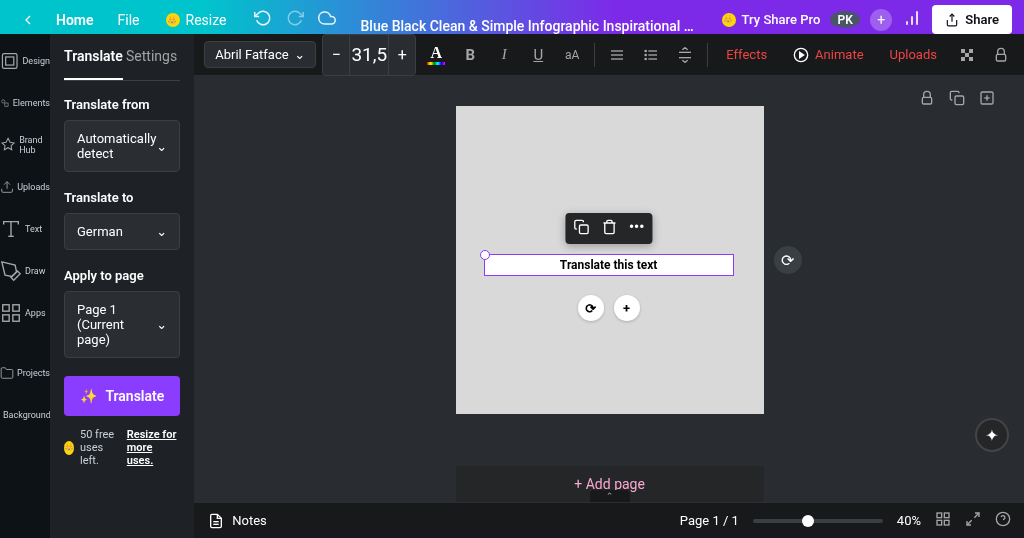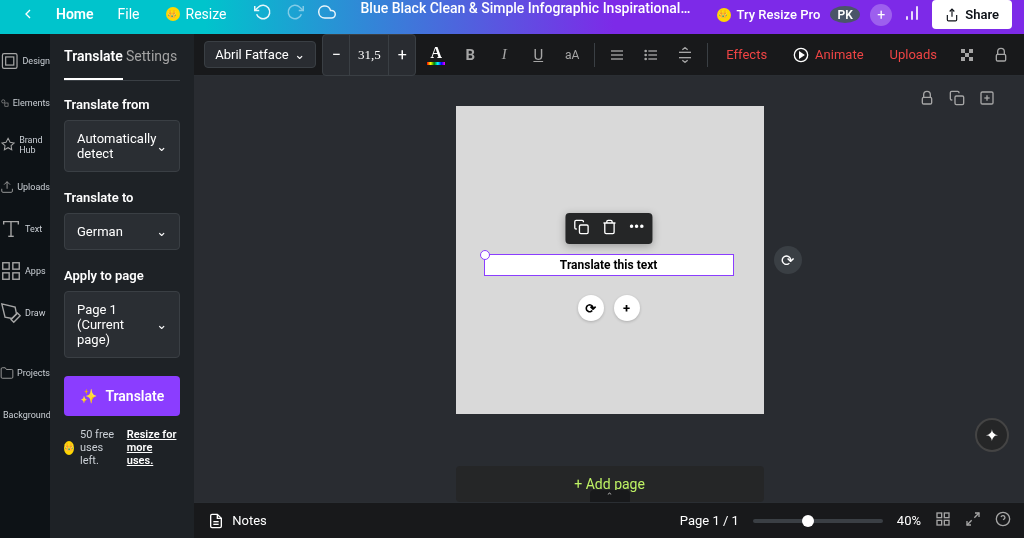--- a/index.html
+++ b/index.html
@@ -4,7 +4,7 @@
 <style>
 * { margin: 0; padding: 0; box-sizing: border-box; font-family: -apple-system, BlinkMacSystemFont, "Segoe UI", Roboto, sans-serif; }
 body { width: 1024px; height: 538px; background: #0d1117; overflow: hidden; display: flex; flex-direction: column; }
-.top-bar { height: 42px; background: linear-gradient(90deg, #00c4cc 0%, #00c4cc 20%, #7d2ae8 60%, #7d2ae8 100%); display: flex; align-items: flex-start; padding: 0 12px; gap: 4px; }
+.top-bar { height: 42px; background: linear-gradient(90deg, #00c4cc 0%, #00c4cc 20%, #7d2ae8 60%, #7d2ae8 100%); display: flex; align-items: flex-end; padding: 0 12px; gap: 4px; }
 .top-left { display: flex; align-items: center; gap: 2px; }
 .back-btn { color: white; padding: 6px 8px; display: flex; align-items: center; cursor: pointer; border-radius: 4px; }
 .home-btn { color: white; font-weight: 600; font-size: 14px; padding: 6px 10px; cursor: pointer; border-radius: 4px; }

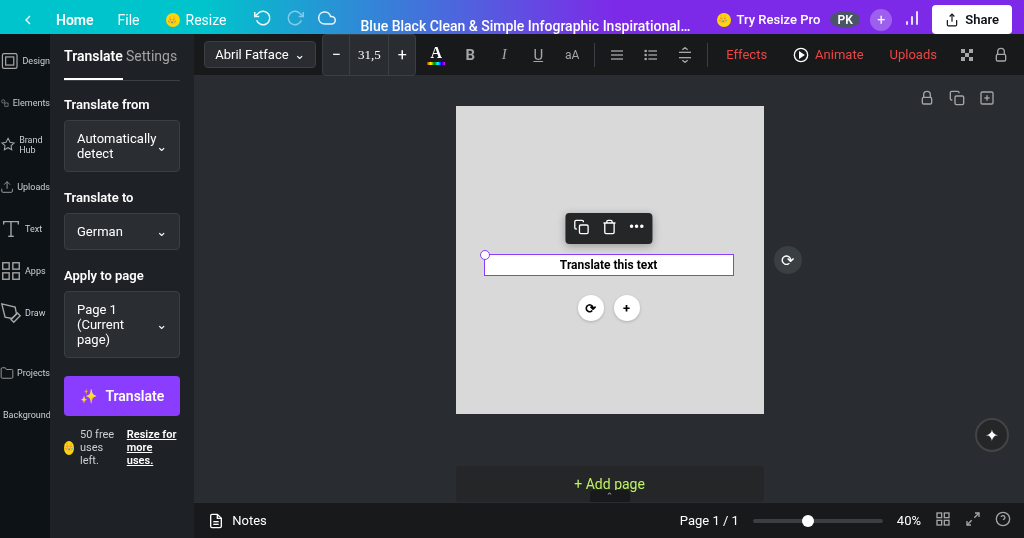--- a/index.html
+++ b/index.html
@@ -102,7 +102,7 @@
   <div class="top-right">
     <div class="try-pro">
         <span class="crown-icon">👑</span>
-        <span>Try Resize Pro</span>
+        <span>Try Share Pro</span>
       </div>
     <div class="avatar">PK</div>
     <div class="plus-circle">+</div>

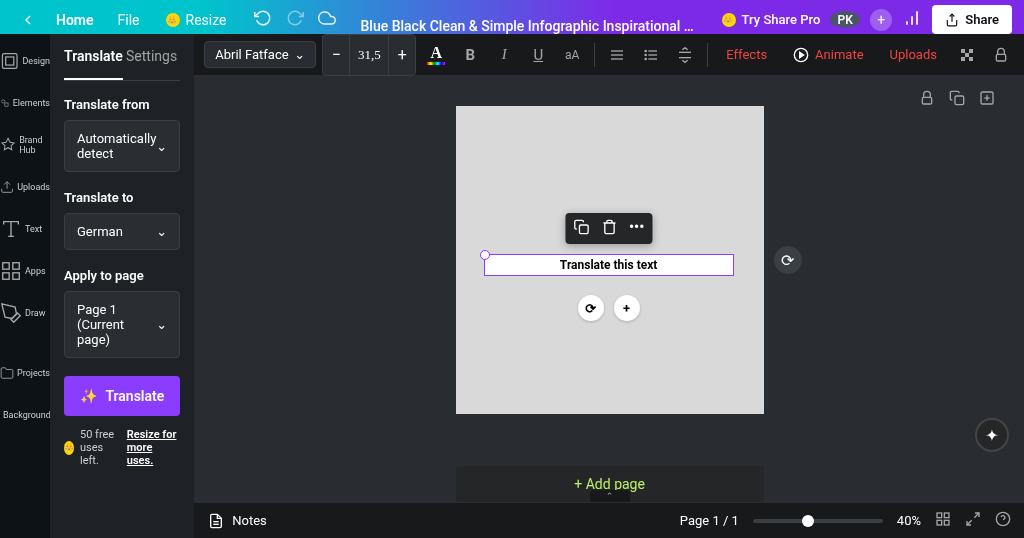--- a/index.html
+++ b/index.html
@@ -40,7 +40,7 @@
 .font-select { background: #292c31; border: 1px solid #3a3f44; border-radius: 4px; padding: 5px 10px; color: white; font-size: 13px; width: 112px; display: flex; justify-content: space-between; align-items: center; cursor: pointer; }
 .size-group { display: flex; align-items: center; background: #292c31; border: 1px solid #3a3f44; border-radius: 4px; }
 .size-btn { width: 26px; height: 28px; display: flex; align-items: center; justify-content: center; color: white; cursor: pointer; font-size: 16px; }
-.size-input { width: 40px; height: 40px; background: transparent; border: none; color: white; text-align: center; font-size: 13px; border-left: 1px solid #3a3f44; border-right: 1px solid #3a3f44; font-family: Liberation Serif, serif; }
+.size-input { width: 40px; height: 40px; background: transparent; border: none; color: white; text-align: center; font-size: 19px; border-left: 1px solid #3a3f44; border-right: 1px solid #3a3f44; }
 .color-btn { width: 28px; height: 28px; display: flex; flex-direction: column; align-items: center; justify-content: center; cursor: pointer; font-weight: 700; color: white; font-size: 16px; }
 .color-bar { width: 18px; height: 3px; background: linear-gradient(90deg, red, yellow, green, cyan, blue, magenta); }
 .fmt-btn { width: 28px; height: 28px; display: flex; align-items: center; justify-content: center; color: #a6a6a6; cursor: pointer; font-size: 15px; }

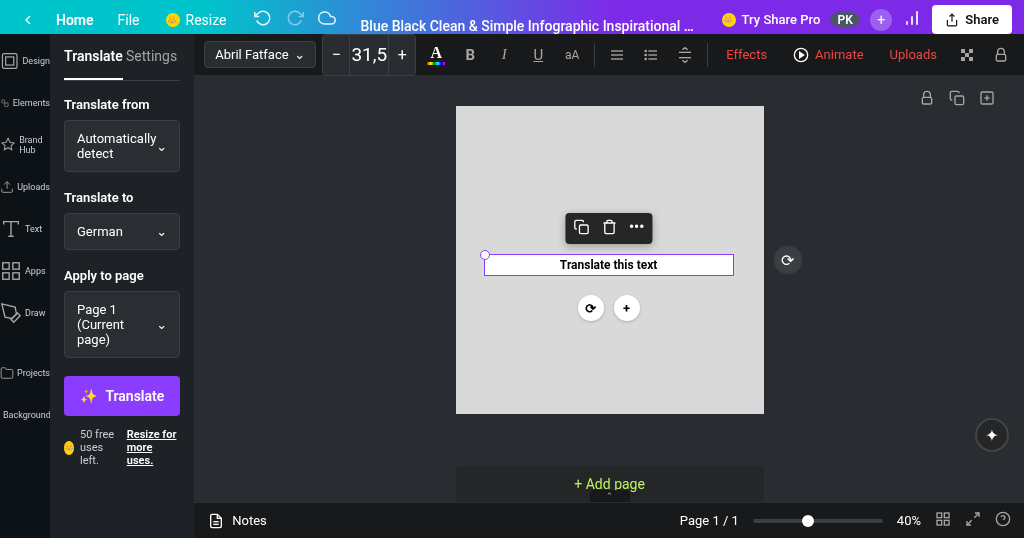--- a/index.html
+++ b/index.html
@@ -162,19 +162,19 @@
       </div>
     <div class="nav-item">
         <svg viewBox="0 0 24 24" fill="none" stroke="currentColor" stroke-width="1.5">
+          <path d="M12 19l7-7 3 3-7 7-3-3z"></path>
+          <path d="M18 13l-1.5-7.5L2 2l3.5 14.5L13 18l5-5z"></path>
+        </svg>
+        <span class="nav-label">Draw</span>
+      </div>
+    <div class="nav-item">
+        <svg viewBox="0 0 24 24" fill="none" stroke="currentColor" stroke-width="1.5">
           <rect x="3" y="3" width="7" height="7"></rect>
           <rect x="14" y="3" width="7" height="7"></rect>
           <rect x="14" y="14" width="7" height="7"></rect>
           <rect x="3" y="14" width="7" height="7"></rect>
         </svg>
         <span class="nav-label">Apps</span>
-      </div>
-    <div class="nav-item">
-        <svg viewBox="0 0 24 24" fill="none" stroke="currentColor" stroke-width="1.5">
-          <path d="M12 19l7-7 3 3-7 7-3-3z"></path>
-          <path d="M18 13l-1.5-7.5L2 2l3.5 14.5L13 18l5-5z"></path>
-        </svg>
-        <span class="nav-label">Draw</span>
       </div>
     <div style="height:14px"></div>
     <div class="nav-item">

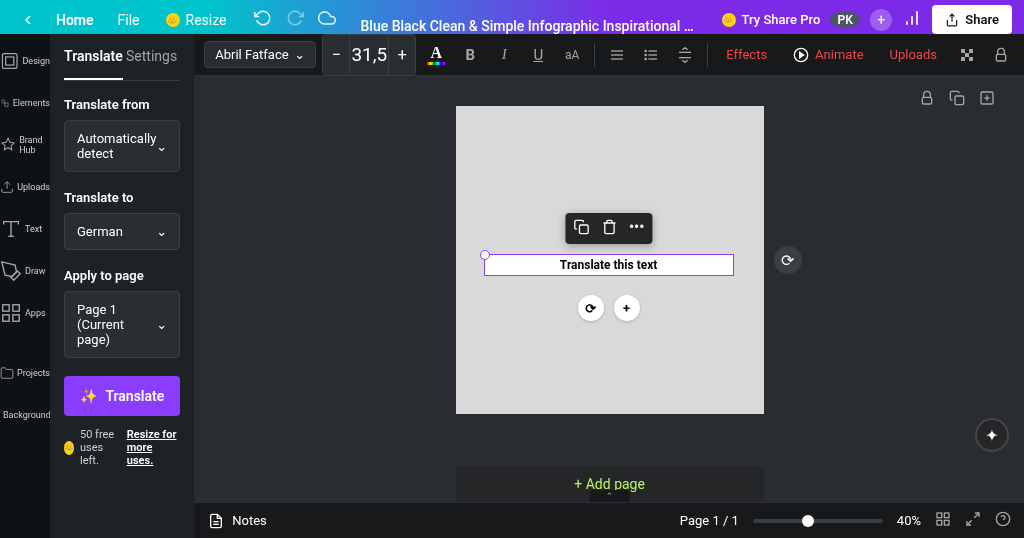--- a/index.html
+++ b/index.html
@@ -58,7 +58,7 @@
 .below-controls { position: absolute; bottom: -46px; left: 50%; transform: translateX(-50%); display: flex; gap: 10px; }
 .circle-btn { width: 26px; height: 26px; background: white; border-radius: 50%; display: flex; align-items: center; justify-content: center; cursor: pointer; font-size: 13px; box-shadow: 0 1px 3px rgba(0,0,0,0.2); }
 .regen-btn { position: absolute; top: 50%; right: -38px; transform: translateY(-50%); width: 28px; height: 28px; background: #3a3f44; border-radius: 50%; display: flex; align-items: center; justify-content: center; color: white; cursor: pointer; }
-.add-page-btn { margin-top: 52px; width: 308px; padding: 10px; background: #252627; color: #bef264; font-size: 14px; text-align: center; border-radius: 4px; cursor: pointer; }
+.add-page-btn { margin-top: 52px; width: 308px; padding: 10px; background: #252627; color: #f9a8d4; font-size: 14px; text-align: center; border-radius: 4px; cursor: pointer; }
 .magic-btn { position: absolute; bottom: 50px; right: 16px; width: 34px; height: 34px; background: #252627; border: 2px solid #444; border-radius: 50%; display: flex; align-items: center; justify-content: center; color: white; cursor: pointer; }
 .bottom-bar { height: 36px; background: #18191b; border-top: 1px solid #2a2e33; display: flex; align-items: center; padding: 0 14px; gap: 14px; color: white; font-size: 13px; }
 .notes-btn { display: flex; align-items: center; gap: 8px; cursor: pointer; }

